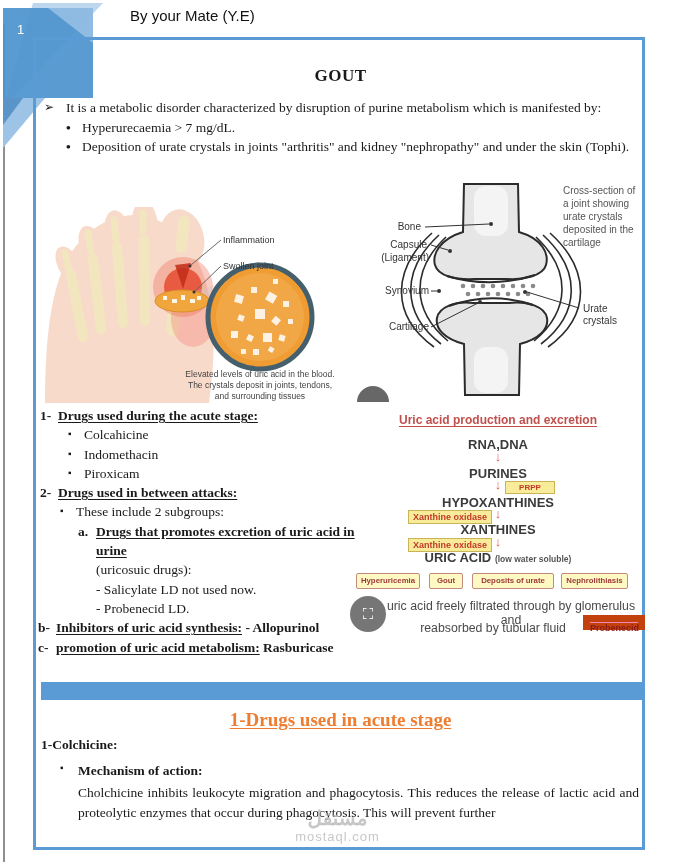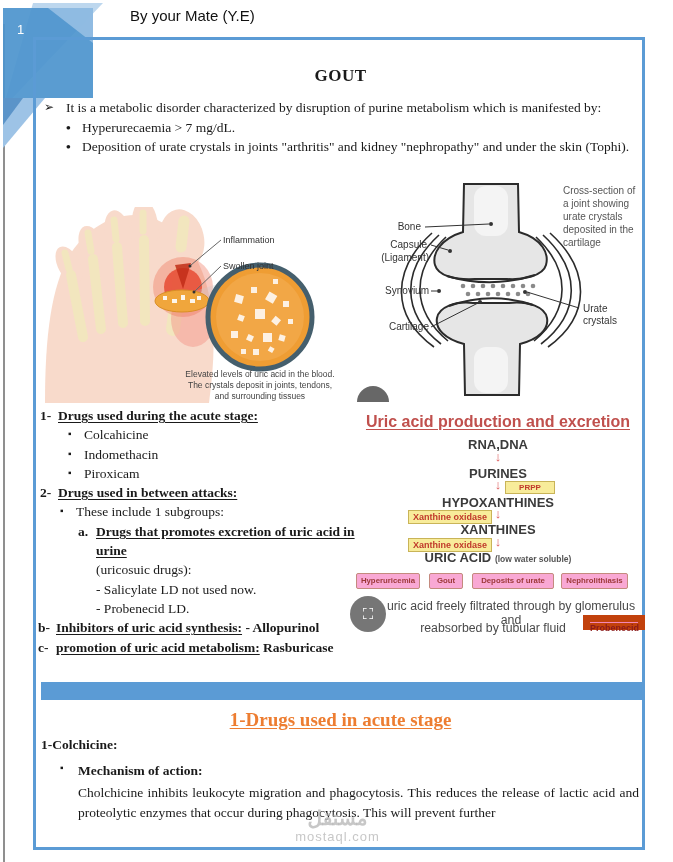--- a/index.html
+++ b/index.html
@@ -48,7 +48,7 @@
   .pathway{position:absolute;left:350px;top:410px;width:300px;height:240px;
            font-family:"Liberation Sans",sans-serif;}
   .pw-title{position:absolute;left:8px;top:3px;width:280px;text-align:center;
-        color:#C0504D;font-weight:bold;font-size:16px;text-decoration:underline;text-underline-offset:2px;}
+        color:#C0504D;font-weight:bold;font-size:12px;text-decoration:underline;text-underline-offset:2px;}
   .pw-step{position:absolute;left:48px;width:200px;text-align:center;font-weight:bold;
         color:#3b3b3b;font-size:13px;}
   .s1{top:27px;}.s2{top:56px;}.s3{top:85px;}.s4{top:112px;}.s5{top:140px;}

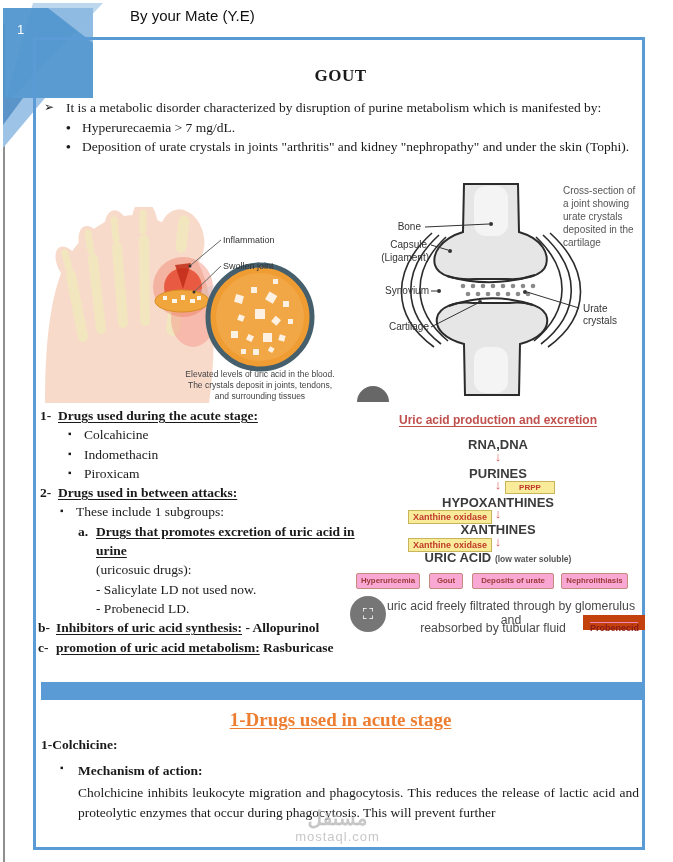--- a/index.html
+++ b/index.html
@@ -247,7 +247,7 @@
     <div class="dl-line">
       <span class="num n1">2-</span><span class="dl-head u">Drugs used in between attacks:</span>
     </div>
-    <div class="dl-line sq-li sq-li2">These include 1 subgroups:</div>
+    <div class="dl-line sq-li sq-li2">These include 2 subgroups:</div>
     <div class="a-block">
       <span class="a-num">a.</span><span class="dl-head u">Drugs that promotes excretion of uric acid in urine</span>
     </div>

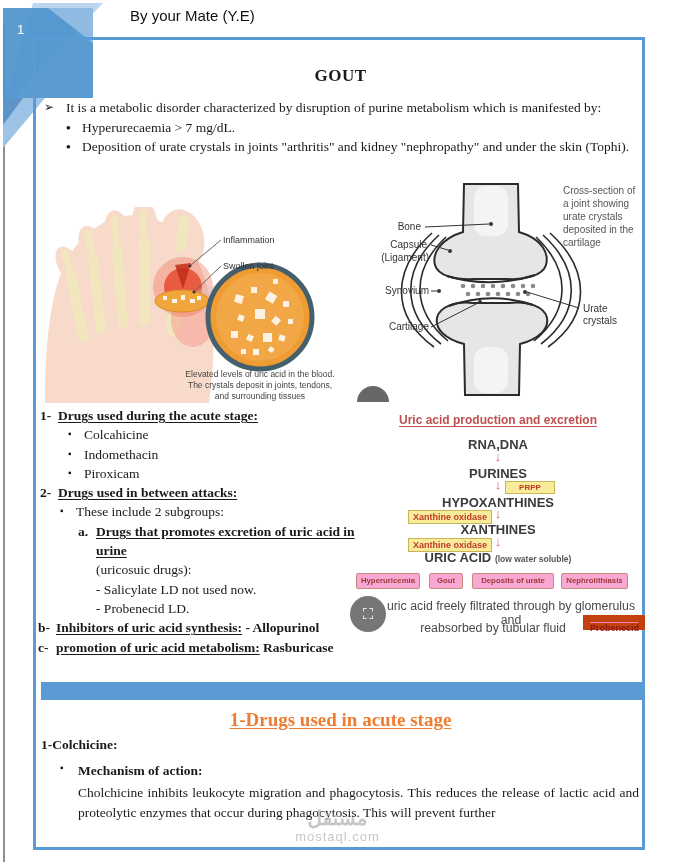--- a/index.html
+++ b/index.html
@@ -61,7 +61,7 @@
   .prpp{left:155px;top:71px;width:50px;height:13px;font-size:8px;line-height:11px;}
   .enz{left:58px;width:84px;height:14px;font-size:9px;line-height:12px;}
   .enz1{top:100px;}.enz2{top:128px;}
-  .pw-out{position:absolute;top:163px;height:16px;background:#f9a8d4;border:1px solid #C48A7E;
+  .pw-out{position:absolute;top:163px;height:16px;background:#fef9c3;border:1px solid #C48A7E;
         border-radius:2px;color:#9C3838;font-size:7.8px;font-weight:bold;text-align:center;
         line-height:14px;box-sizing:border-box;overflow:hidden;}
   .o1{left:6px;width:64px;}.o2{left:79px;width:34px;}.o3{left:122px;width:82px;}.o4{left:211px;width:67px;}

